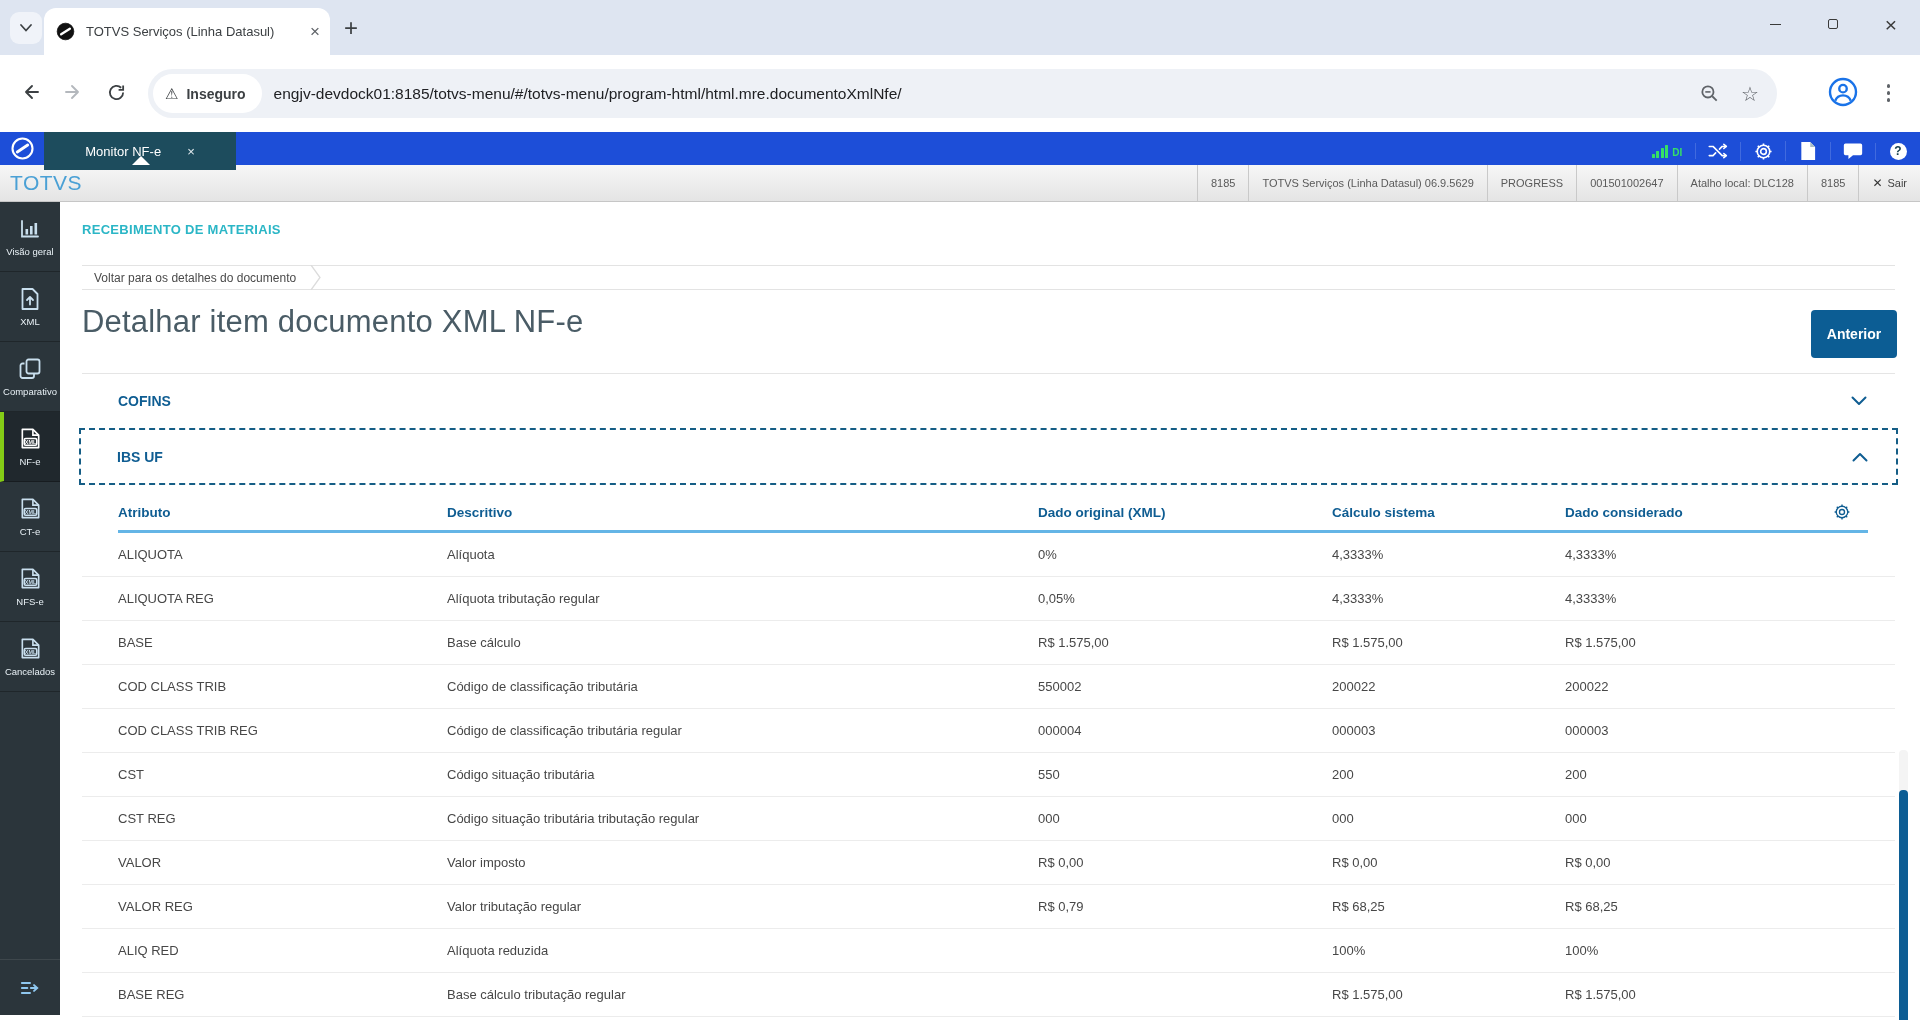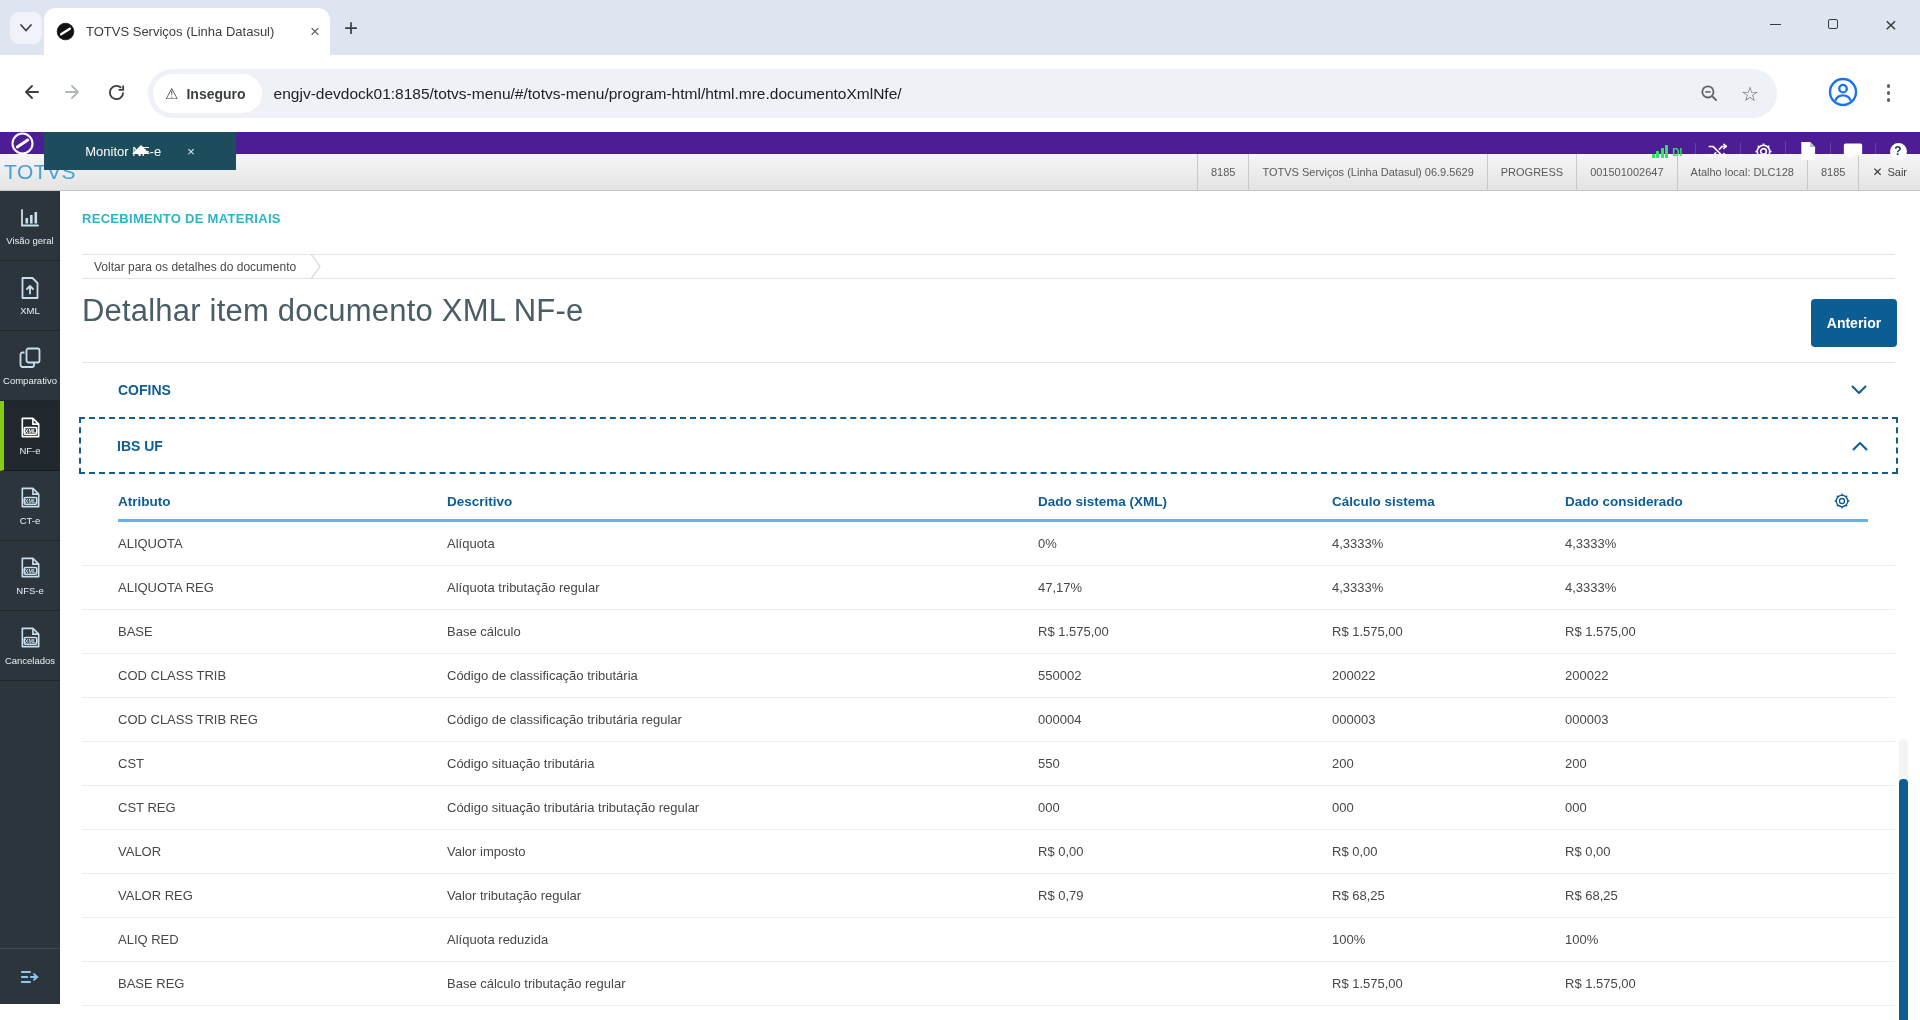--- a/index.html
+++ b/index.html
@@ -34,7 +34,7 @@
   .menu-dots i { width:3.5px; height:3.5px; border-radius:50%; background:#5f6368; }
 
   
-  .appbar { height:22px; background:#4c1d95; position:relative; display:flex; align-items:stretch; }
+  .appbar { height:33px; background:#1d4ed8; position:relative; display:flex; align-items:stretch; }
   .app-logo { width:44px; display:flex; align-items:center; justify-content:center; }
   .app-tab { position:absolute; left:44px; top:0; width:192px; height:38px; background:#1d4c5d; color:#fff; display:flex; align-items:center; justify-content:center; font-size:13px; cursor:pointer; }
   .app-tab .app-tab-close { margin-left:26px; font-size:13px; color:#e6eef2; }

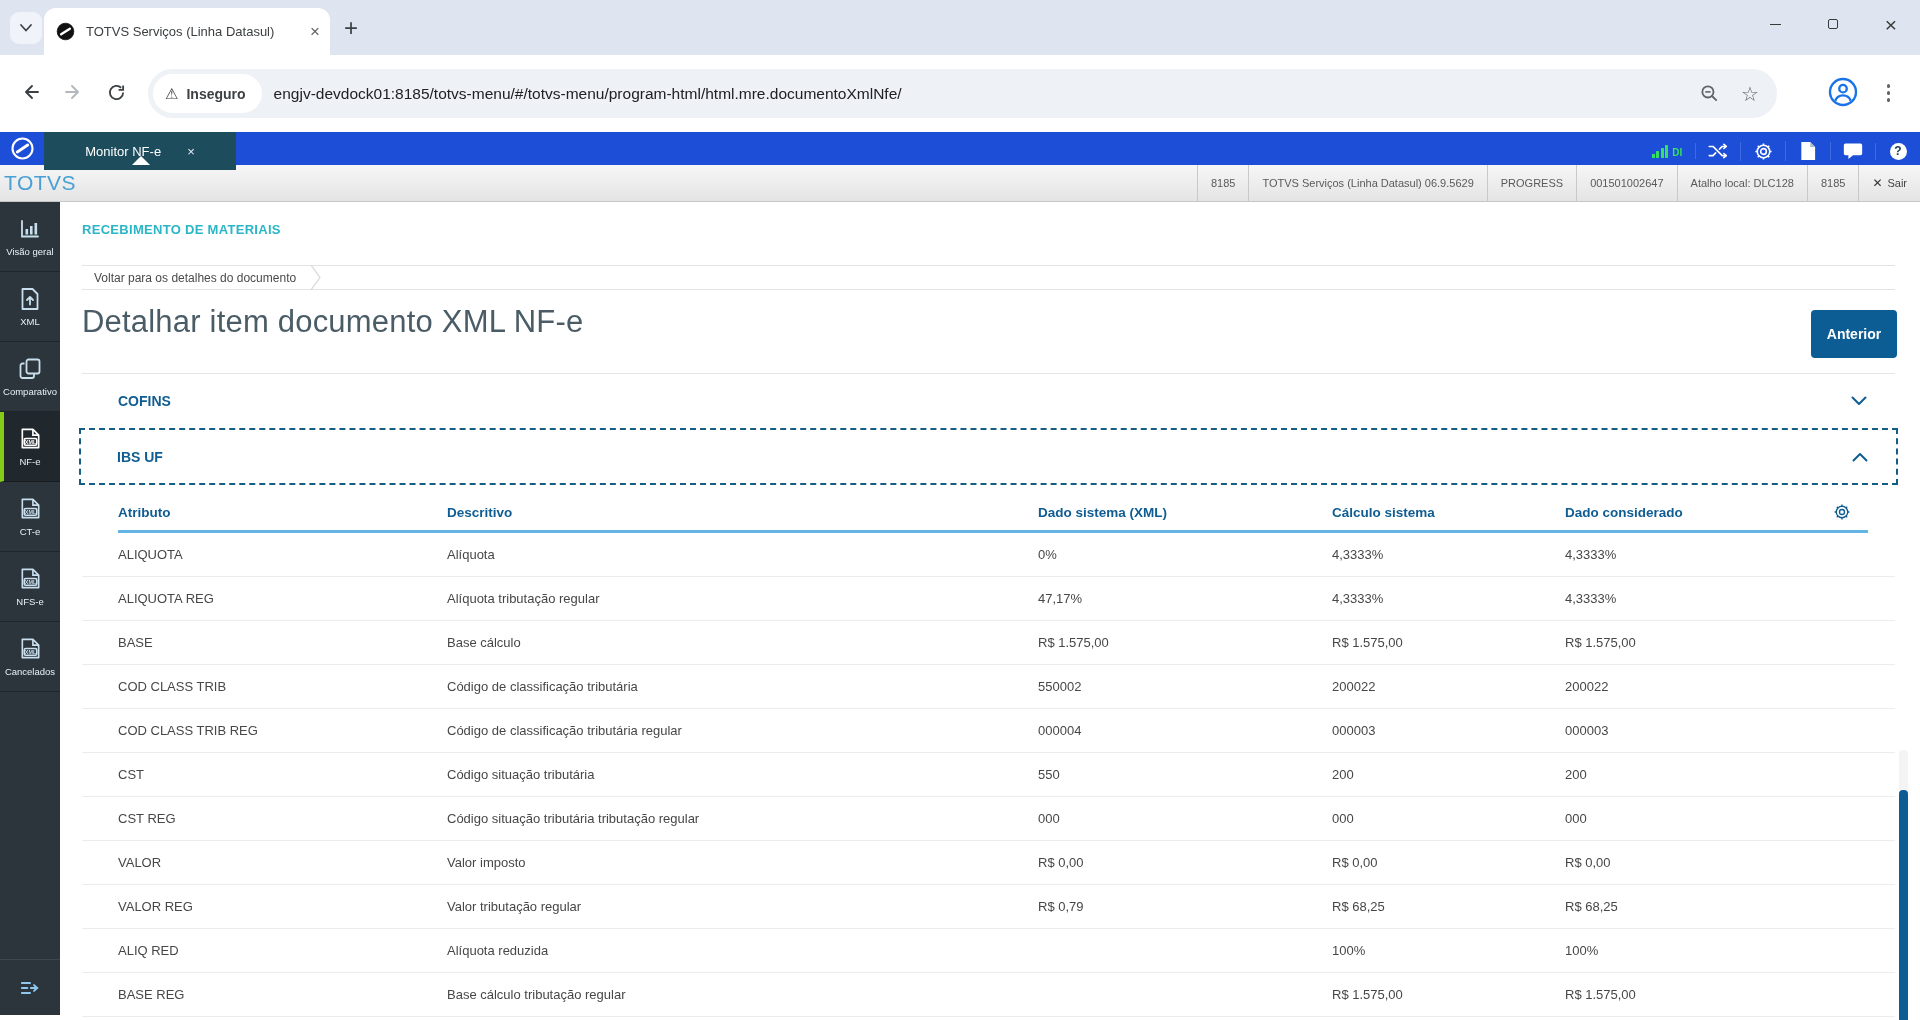--- a/index.html
+++ b/index.html
@@ -50,7 +50,7 @@
 
   
   .tv-header { height:37px; background:linear-gradient(#f6f6f6,#e4e4e4); border-bottom:1px solid #c6c6c6; display:flex; align-items:stretch; }
-  .tv-logo { font-size:21px; color:#4aa0d5; letter-spacing:0.5px; display:flex; align-items:center; padding-left:4px; flex:1; }
+  .tv-logo { font-size:21px; color:#4aa0d5; letter-spacing:0.5px; display:flex; align-items:center; padding-left:10px; flex:1; }
   .tv-info { display:flex; align-items:stretch; }
   .tv-cell { display:flex; align-items:center; padding:0 13px; border-left:1px solid #c9c9c9; font-size:11px; color:#5a5a5a; white-space:nowrap; }
   .tv-cell.sair { cursor:pointer; gap:5px; color:#444; }

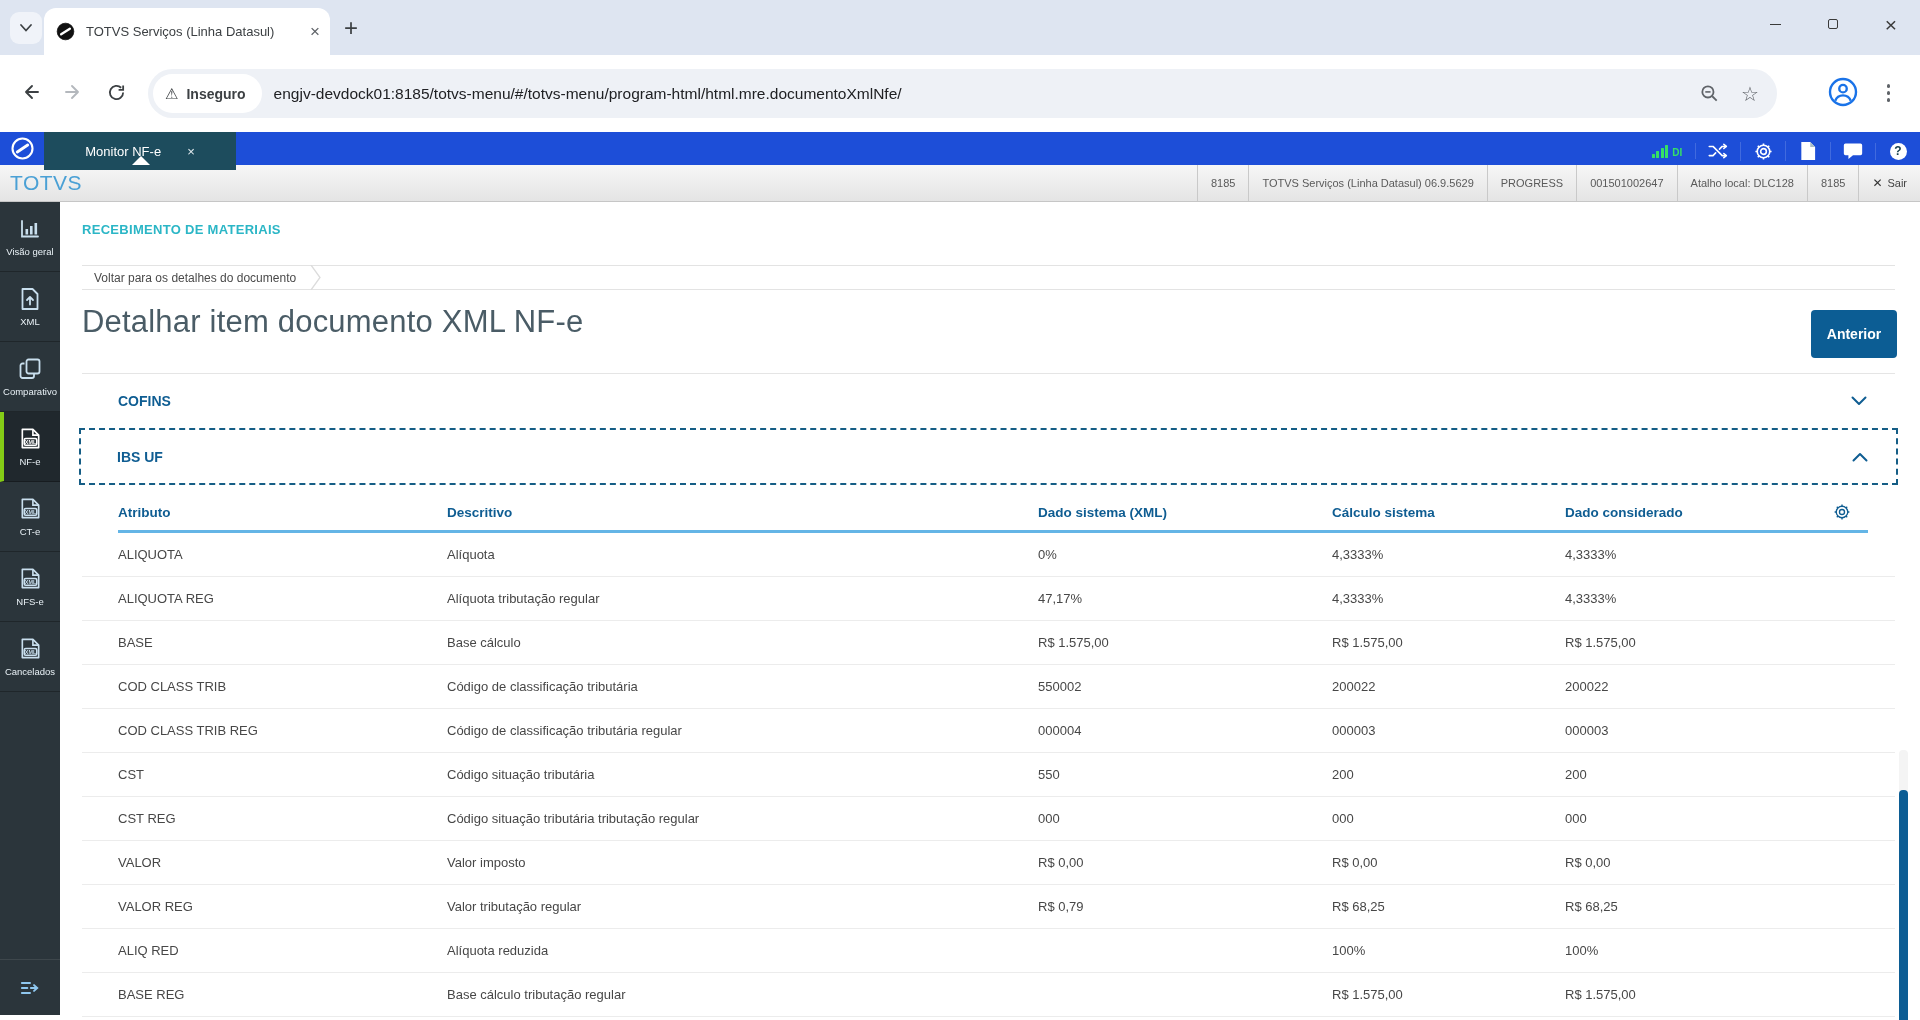--- a/index.html
+++ b/index.html
@@ -347,7 +347,7 @@
         <div class="thead">
           <span class="th c0">Atributo</span>
             <span class="th c1">Descritivo</span>
-            <span class="th c2">Dado sistema (XML)</span>
+            <span class="th c2">Dado original (XML)</span>
             <span class="th c3">Cálculo sistema</span>
             <span class="th c4">Dado considerado</span>
             <span class="thead-gear">

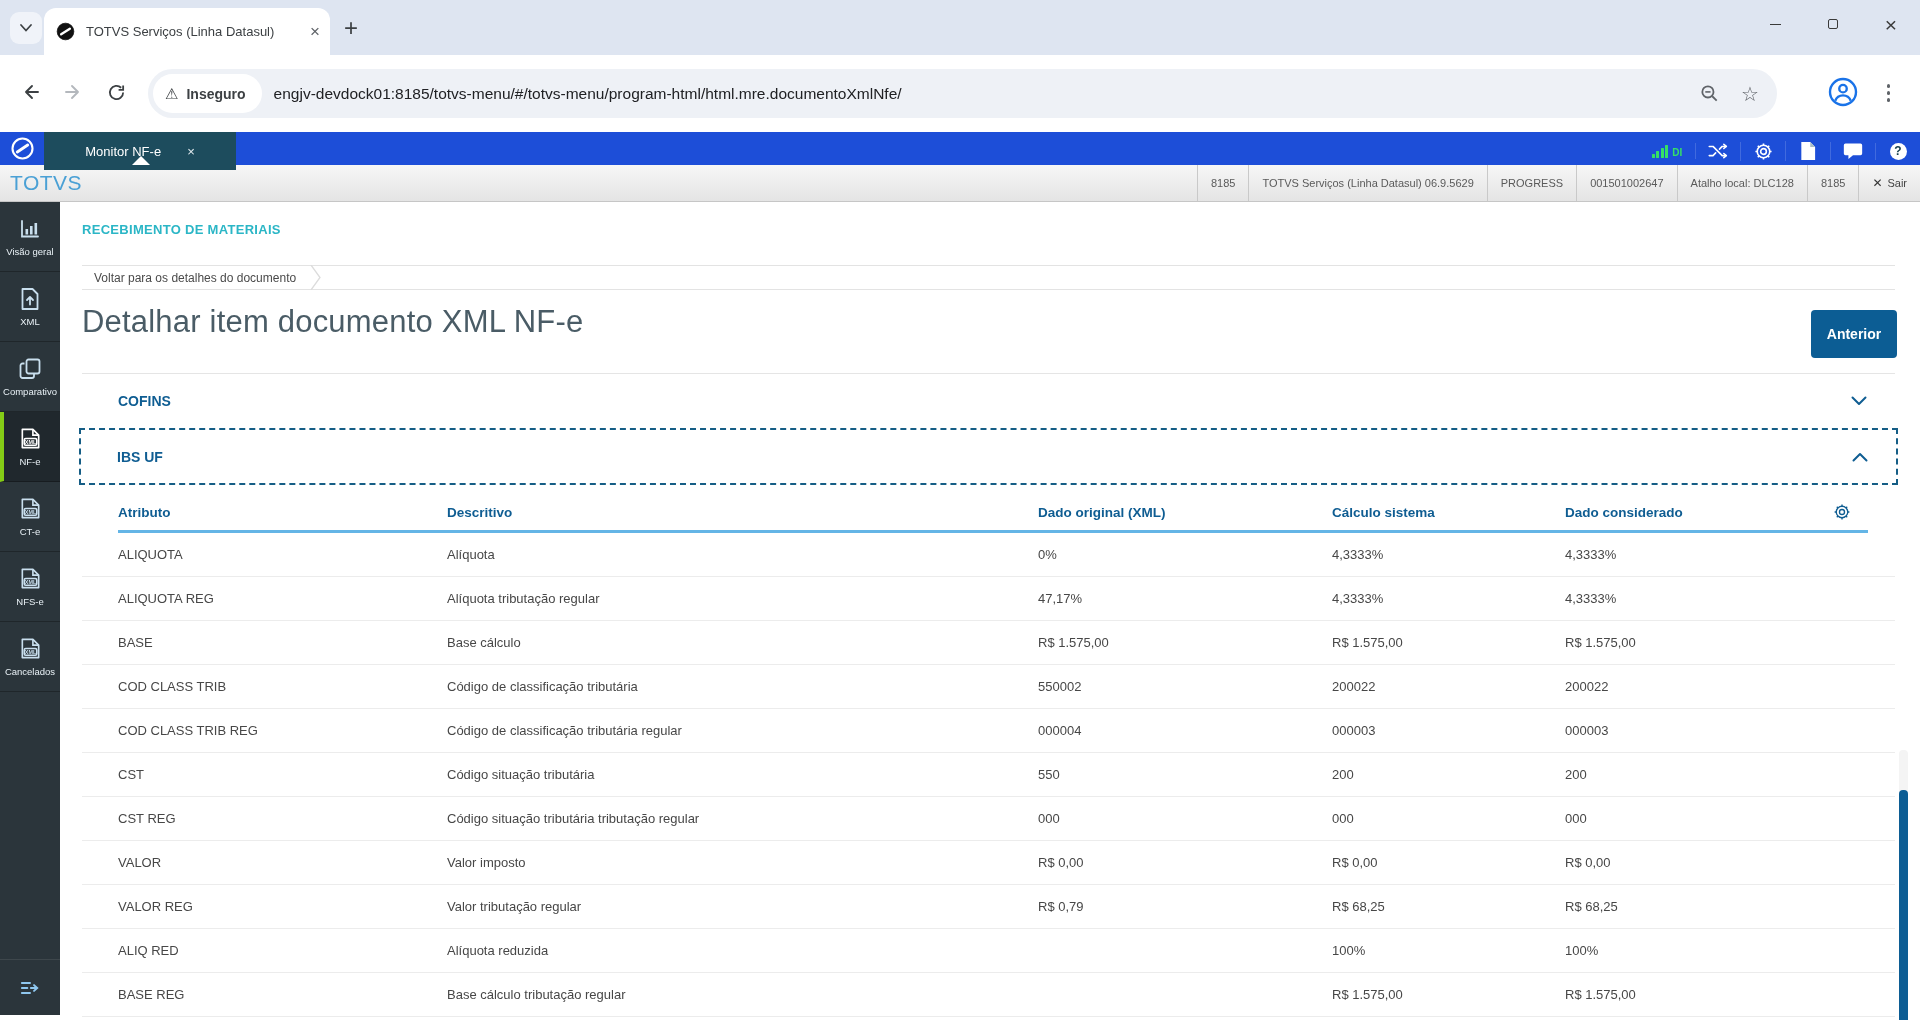--- a/index.html
+++ b/index.html
@@ -372,7 +372,7 @@
             <div class="tr">
               <span class="td c0">ALIQUOTA REG</span>
               <span class="td c1">Alíquota tributação regular</span>
-              <span class="td c2">47,17%</span>
+              <span class="td c2">0,05%</span>
               <span class="td c3">4,3333%</span>
               <span class="td c4">4,3333%</span>
             </div>

